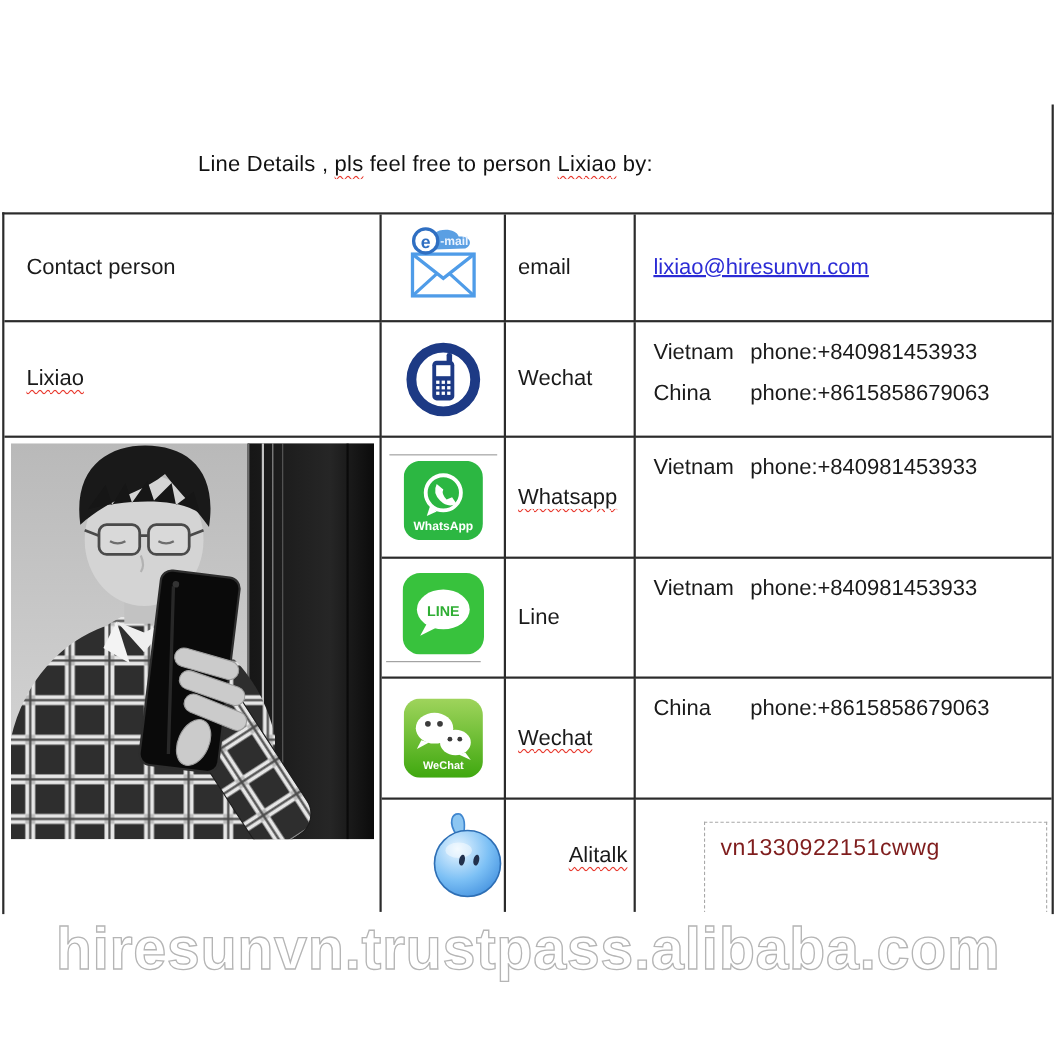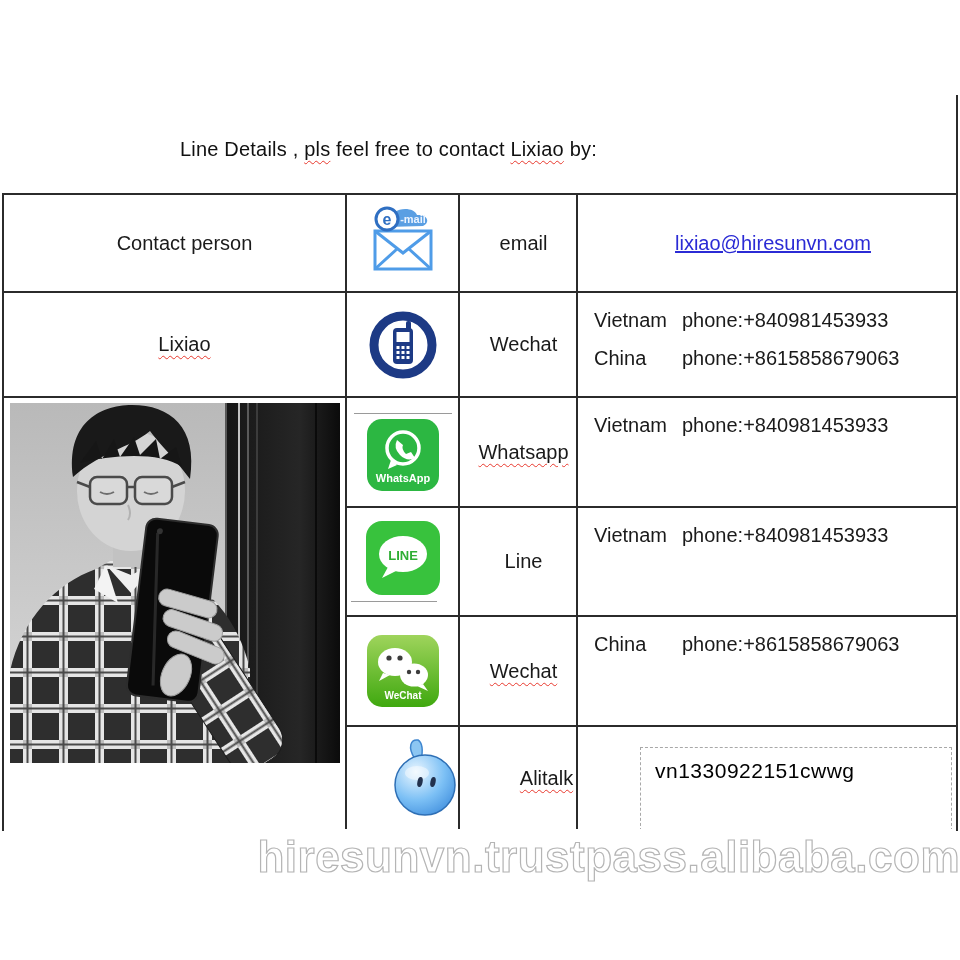--- a/index.html
+++ b/index.html
@@ -59,7 +59,7 @@
 </head>
 <body>
 
-<div class="doc-title"><span>Line Details , </span><span class="sq">pls</span><span> feel free to contact </span><span class="sq">Lixiao</span><span> by:</span></div>
+<div class="doc-title"><span>Line Details , </span><span class="sq">pls</span><span> feel free to person </span><span class="sq">Lixiao</span><span> by:</span></div>
 
 <div class="right-border-ext"></div>
 

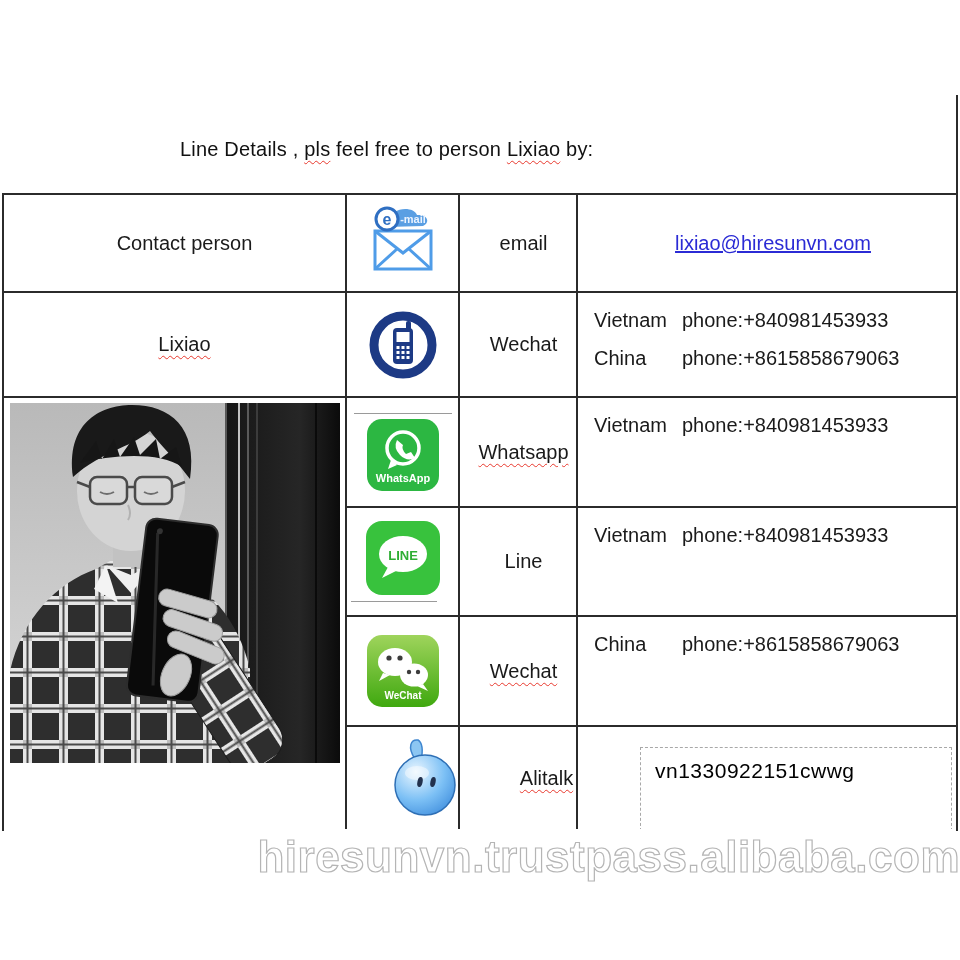--- a/index.html
+++ b/index.html
@@ -26,7 +26,7 @@
     grid-template-rows:98px 105px 110px 109px 110px 102px;
     background:#fff;z-index:1;
   }
-  .cell{border-right:2px solid #2b2b2b;border-bottom:2px solid #2b2b2b;box-sizing:border-box;overflow:hidden;justify-content:center;}
+  .cell{border-right:2px solid #2b2b2b;border-bottom:2px solid #2b2b2b;box-sizing:border-box;overflow:hidden;}
   .cell.last-col{border-right:none;}
   .cell.no-bb{border-bottom:none;margin-left:46px;}
   .label-cell{display:flex;align-items:center;padding-left:20px;font-size:20px;}

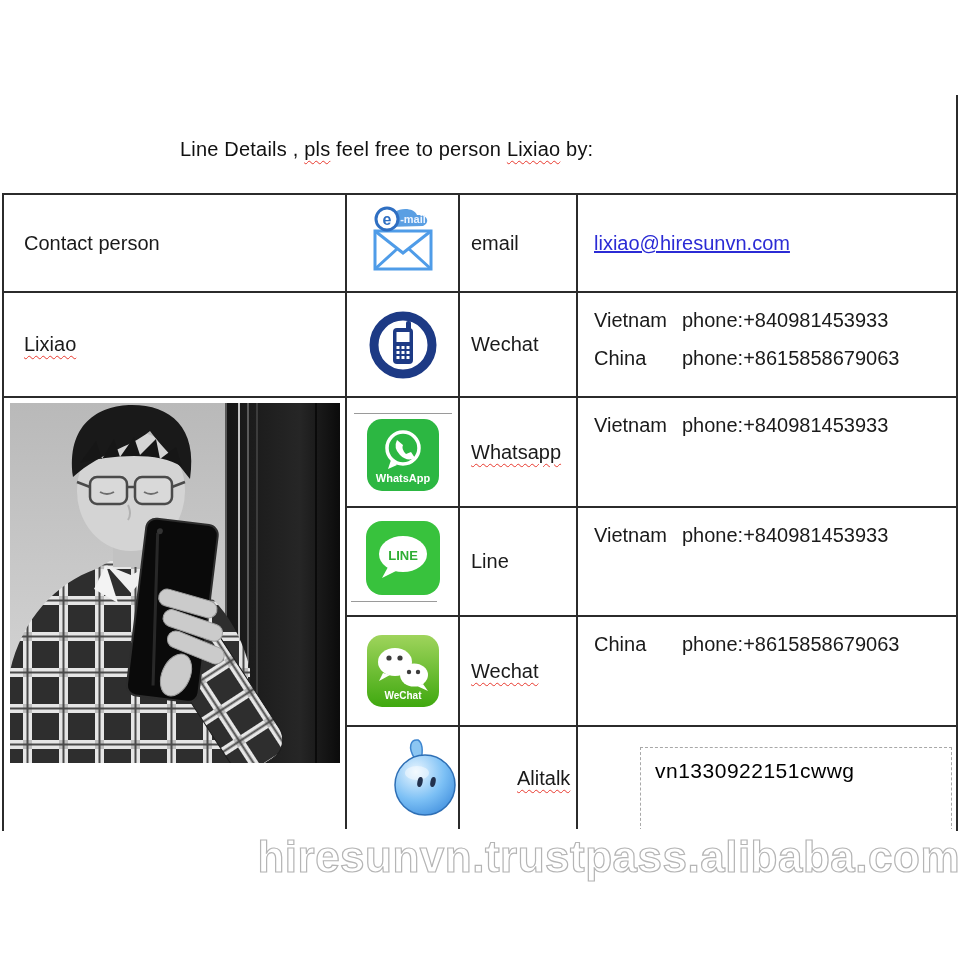--- a/index.html
+++ b/index.html
@@ -43,7 +43,7 @@
   
   .id-box{
     border:1px dashed #a8a8a8;margin:20px 4px 0 16px;height:84px;box-sizing:border-box;
-    padding:10px 0 0 14px;font-size:21px;color:#000000;letter-spacing:0.5px;line-height:26px;
+    padding:10px 0 0 14px;font-size:21px;color:#7f1d1d;letter-spacing:0.5px;line-height:26px;
   }
   
   .right-border-ext{position:absolute;left:956px;top:95px;width:2px;height:100px;background:#2b2b2b;}

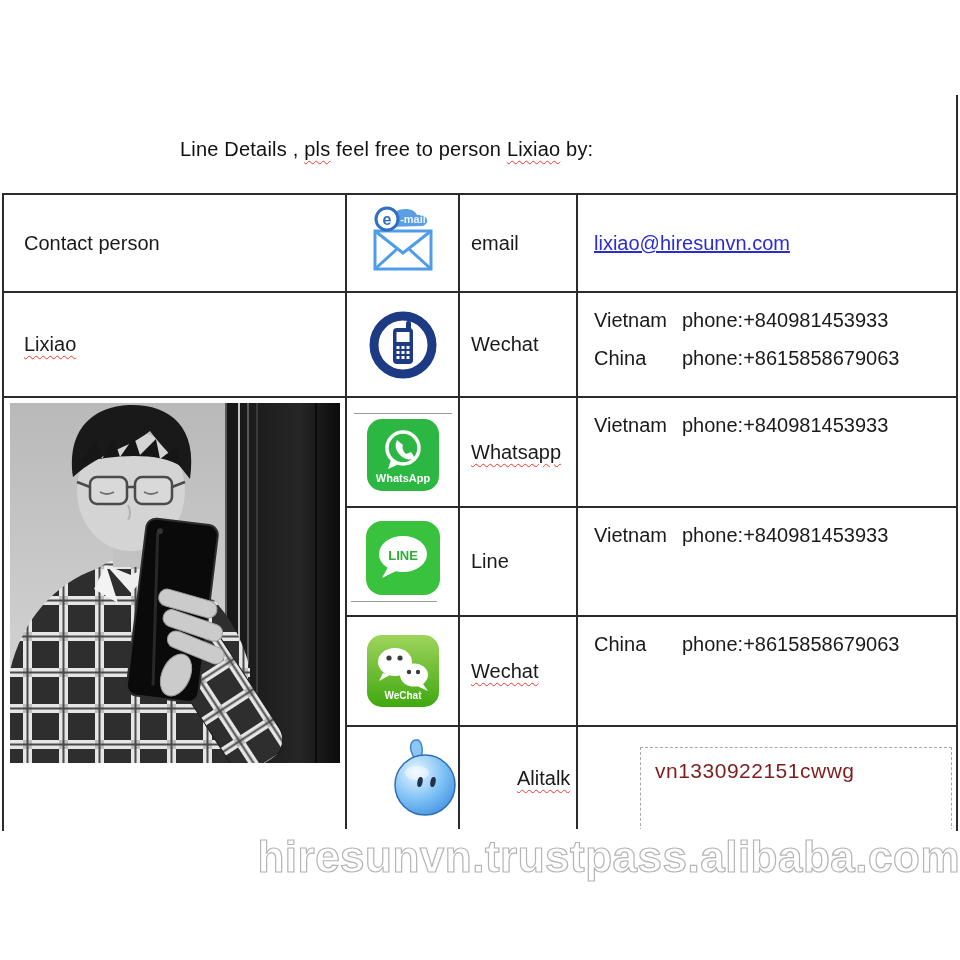--- a/index.html
+++ b/index.html
@@ -49,8 +49,8 @@
   .right-border-ext{position:absolute;left:956px;top:95px;width:2px;height:100px;background:#2b2b2b;}
   
   .watermark{
-    position:absolute;left:0;right:0;top:832px;text-align:right;z-index:5;
-    font-size:44px;font-weight:bold;color:#ffffff;
+    position:absolute;left:0;right:0;top:832px;text-align:center;z-index:5;
+    font-size:54px;font-weight:bold;color:#ffffff;
     -webkit-text-stroke:1.2px #b5b5b5;letter-spacing:0.5px;
   }
   

